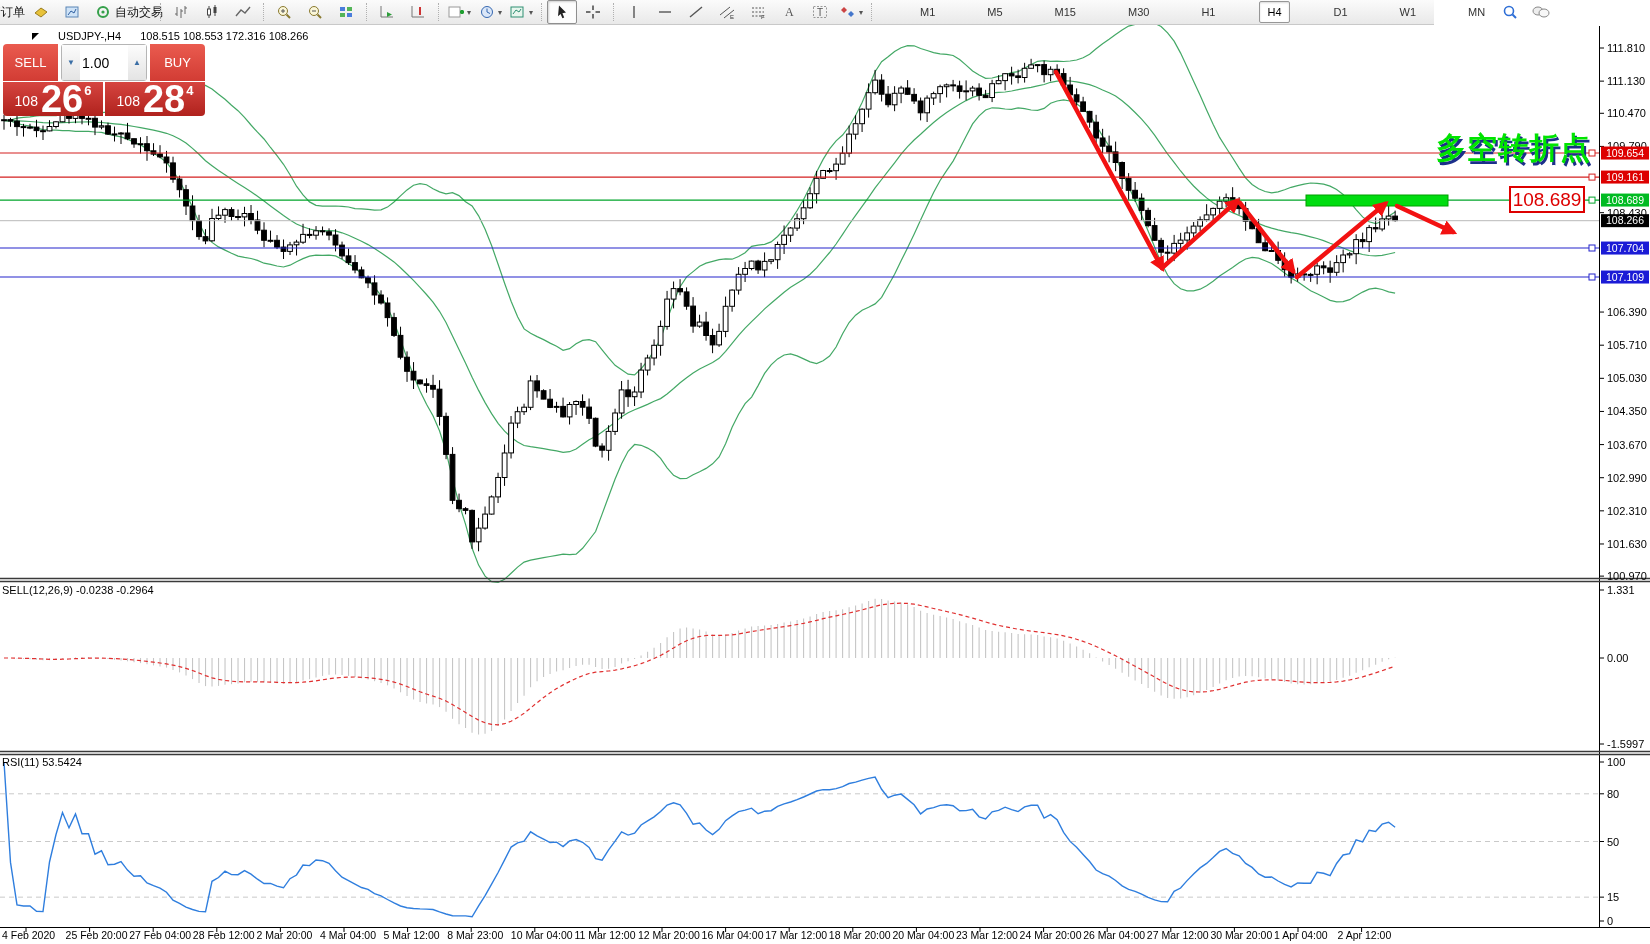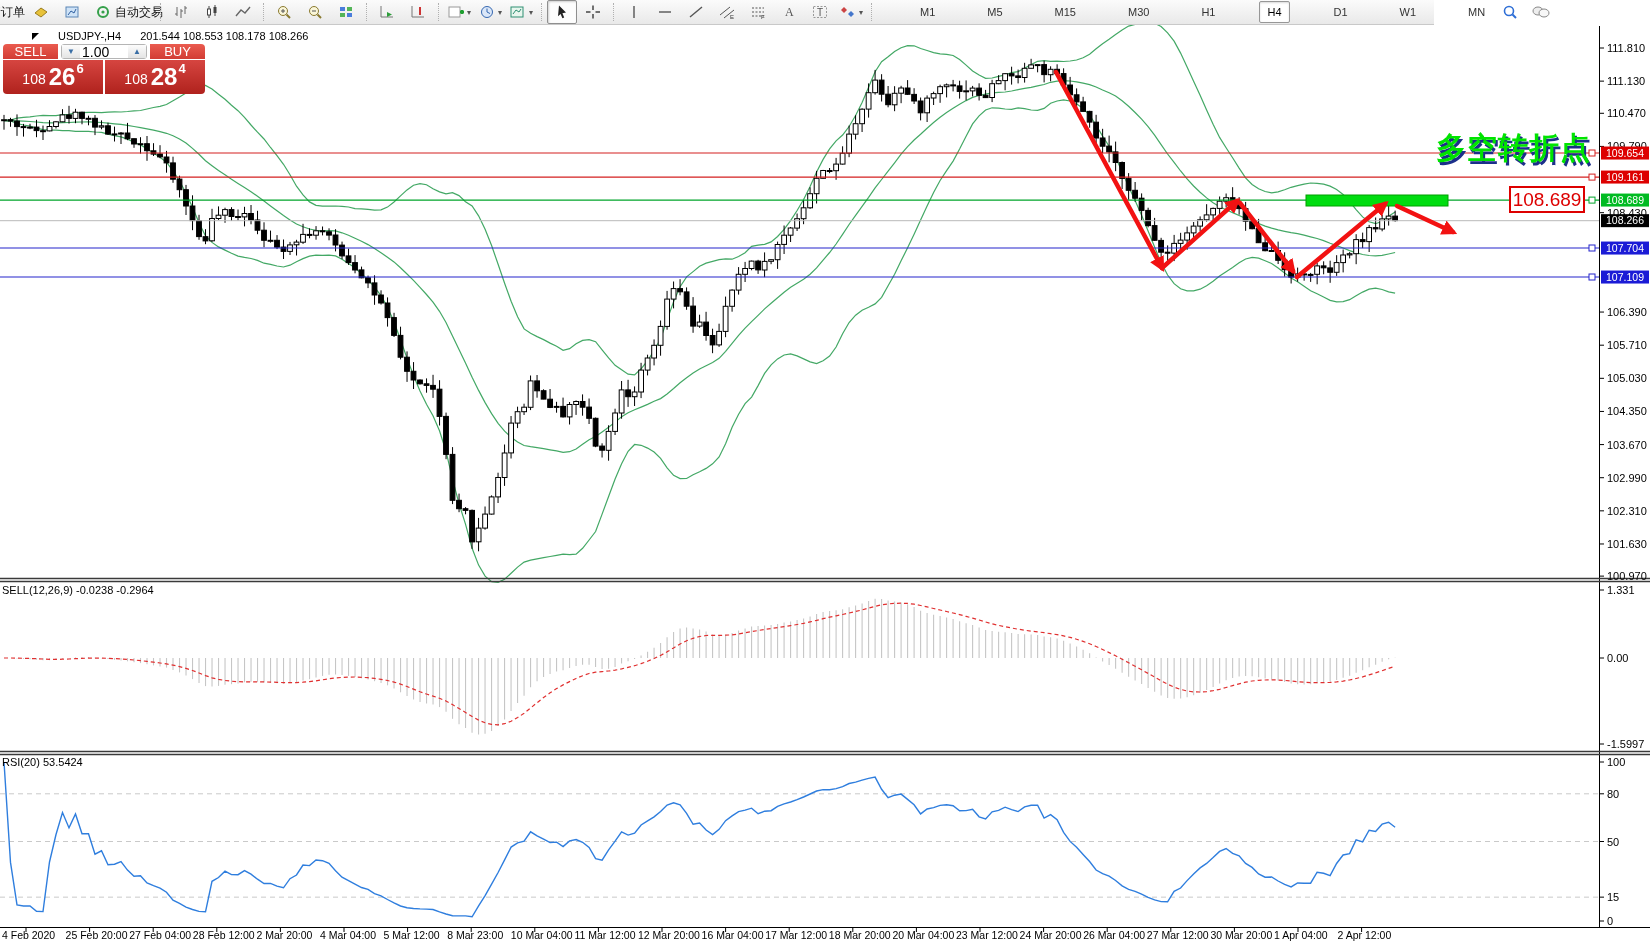--- a/index.html
+++ b/index.html
@@ -1072,7 +1072,7 @@
 <div class="chart-title">
   <span class="sym-cursor"></span>
   <span>USDJPY-,H4</span>
-  <span>201.544 108.553 108.178 108.266</span>
+  <span>108.515 108.553 172.316 108.266</span>
 </div>
 
 <div class="trade-panel">

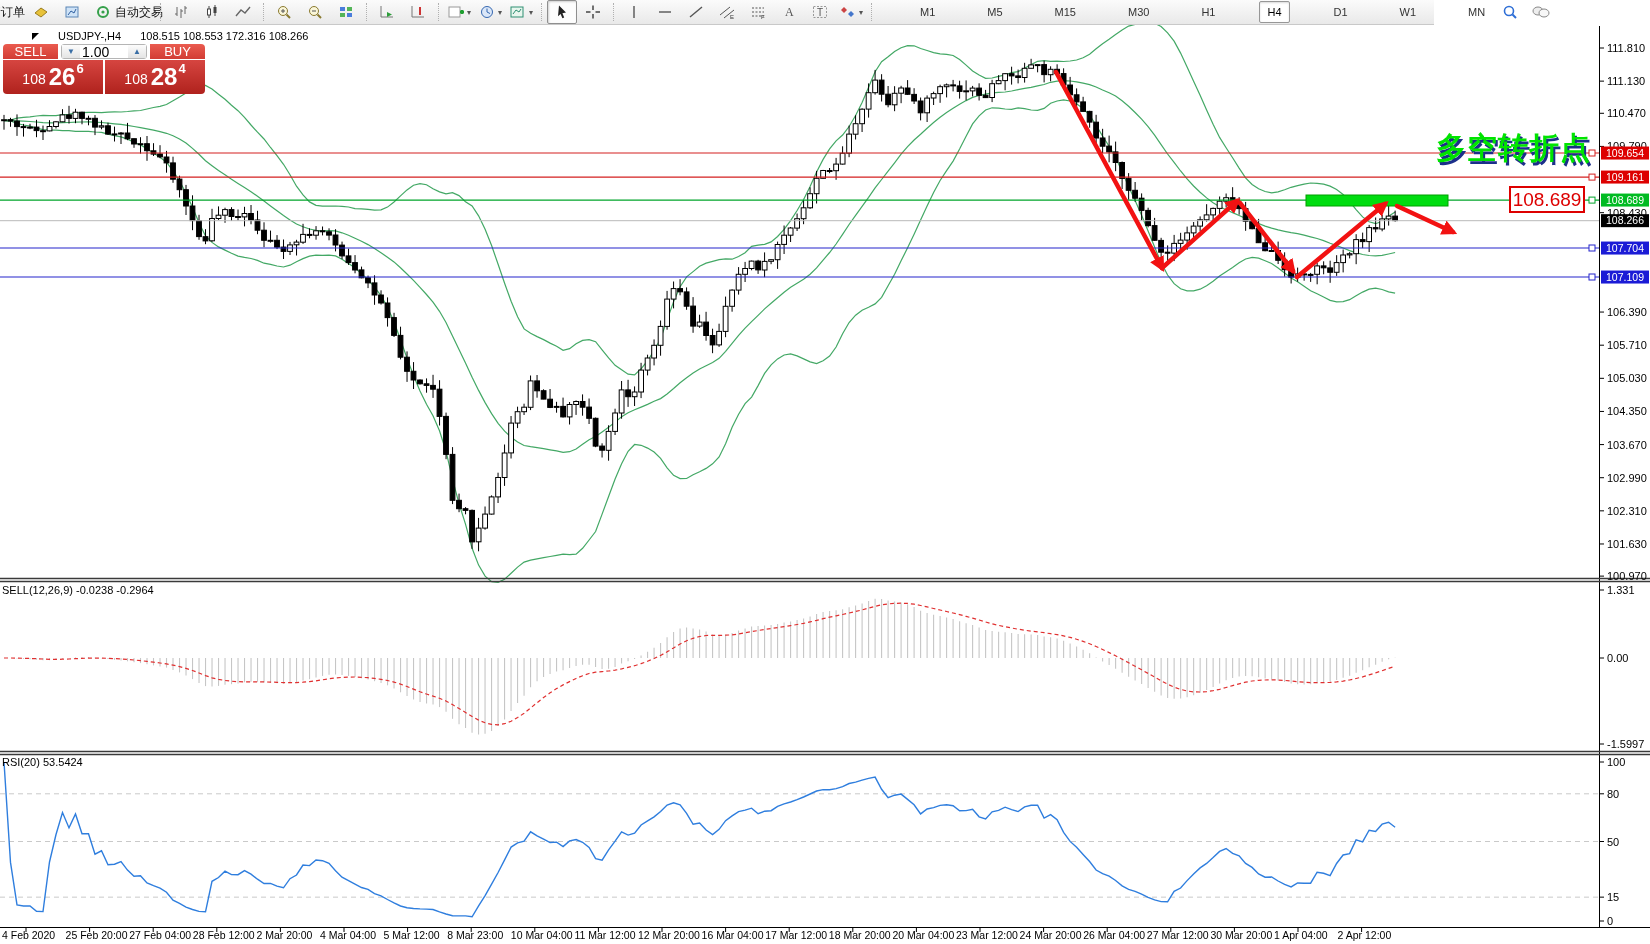--- a/index.html
+++ b/index.html
@@ -34,7 +34,7 @@
     justify-content:center;z-index:25;font-weight:normal;}
   
   .trade-panel{position:absolute;left:3px;top:44px;width:202px;z-index:30;font-family:"Liberation Sans",sans-serif;}
-  .tp-top{display:flex;height:15px;gap:2px;}
+  .tp-top{display:flex;height:37px;gap:2px;}
   .sell-btn,.buy-btn{flex:0 0 55px;background:linear-gradient(#ea5b4f,#d23c34);color:#fff;border:none;
     font-size:13px;display:flex;align-items:center;justify-content:center;}
   .sell-btn{border-radius:4px 0 0 0;}

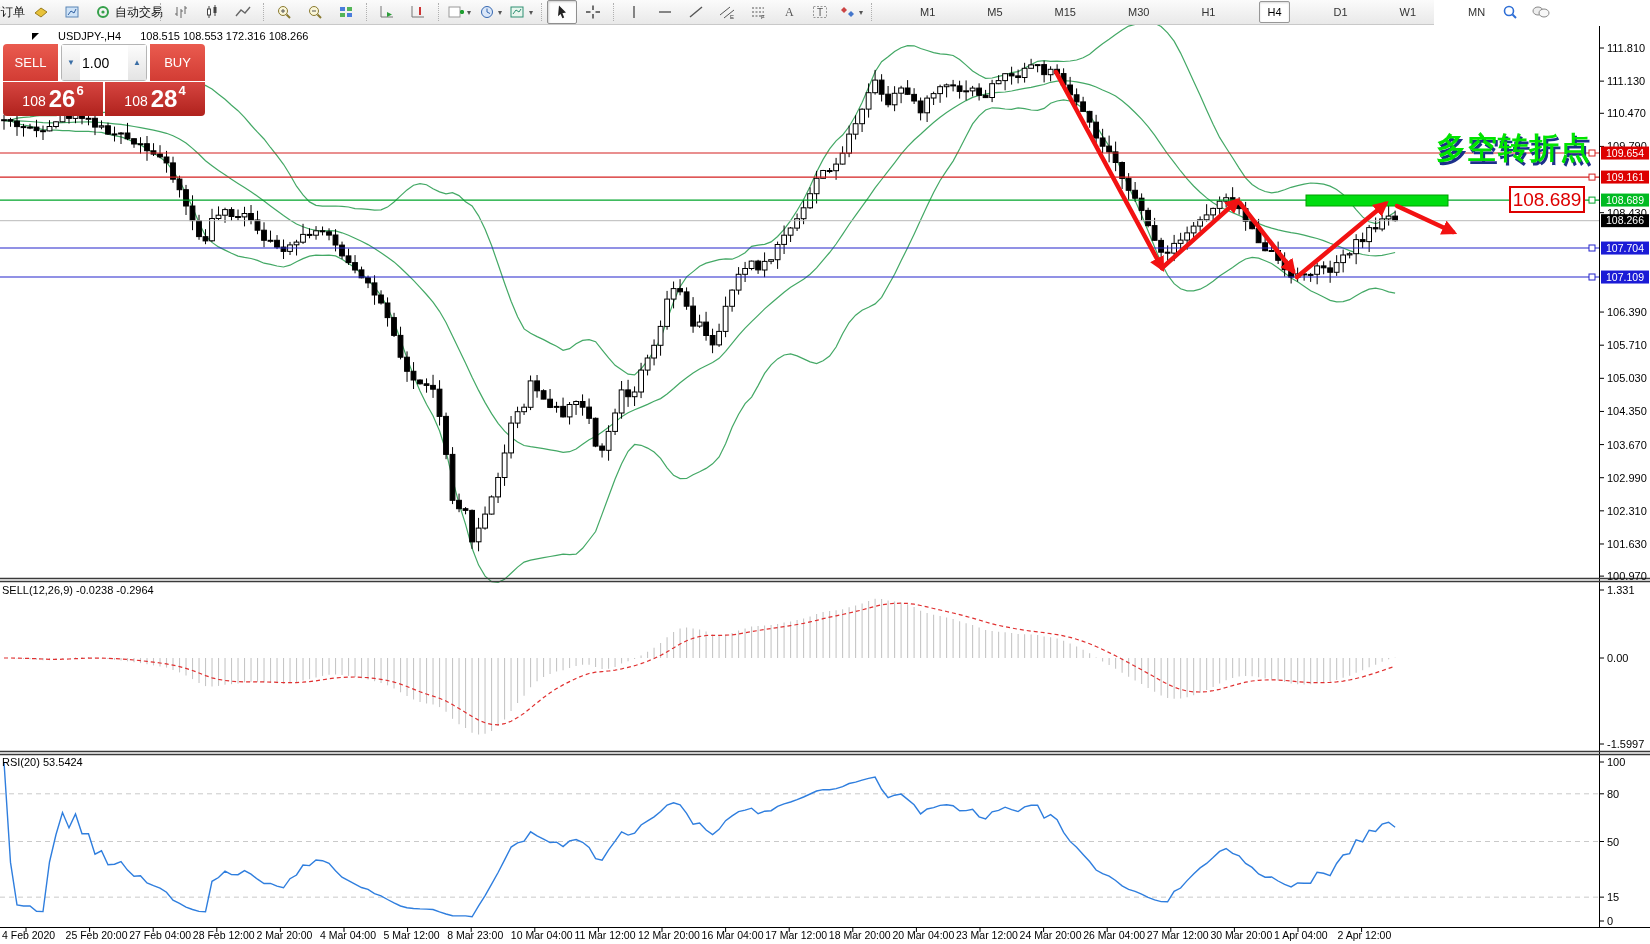--- a/index.html
+++ b/index.html
@@ -51,7 +51,7 @@
   .quote.bid{border-radius:0 0 0 4px;}
   .quote.ask{border-radius:0 0 4px 0;}
   .q-prefix{font-size:14px;margin:0 3px 3px 0;}
-  .q-big{font-size:24px;line-height:26px;font-weight:bold;}
+  .q-big{font-size:38px;line-height:26px;font-weight:bold;}
   .q-sup{font-size:13px;margin:0 0 14px 1px;font-weight:bold;}
 </style>
 </head>

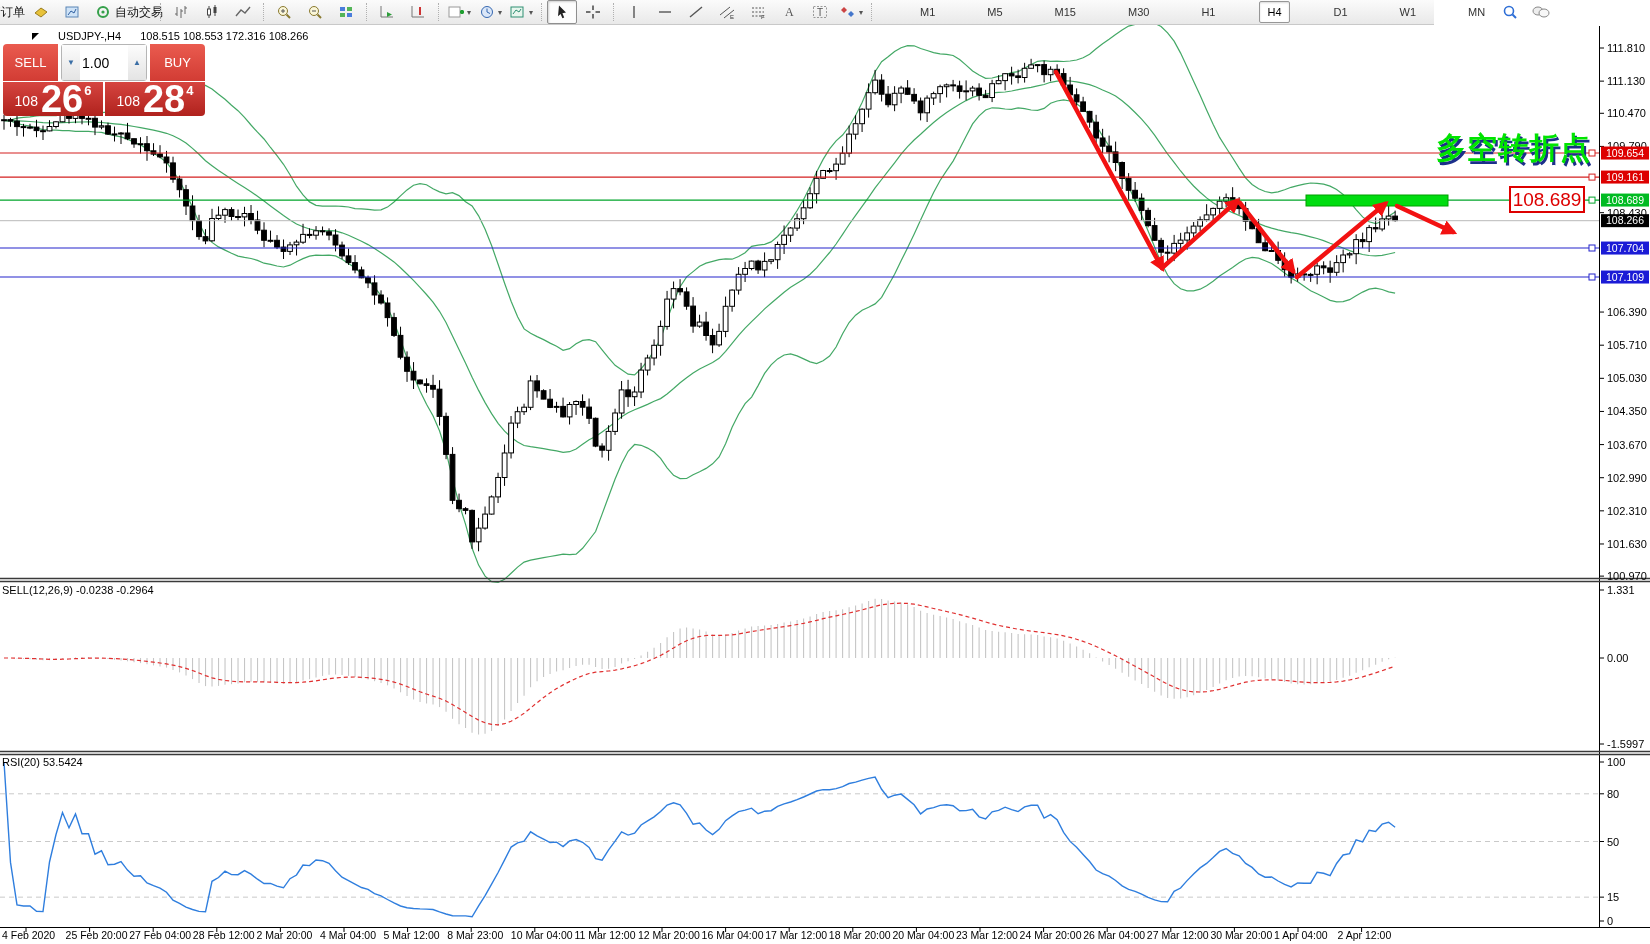--- a/index.html
+++ b/index.html
@@ -1103,7 +1103,7 @@
   <span>SELL(12,26,9)</span> <span>-0.0238 -0.2964</span>
 </div>
 <div class="rsi-label">
-  <span>RSI(20)</span> <span>53.5424</span>
+  <span>RSI(11)</span> <span>53.5424</span>
 </div>
 
 <div class="cn-note">多空转折点</div>

